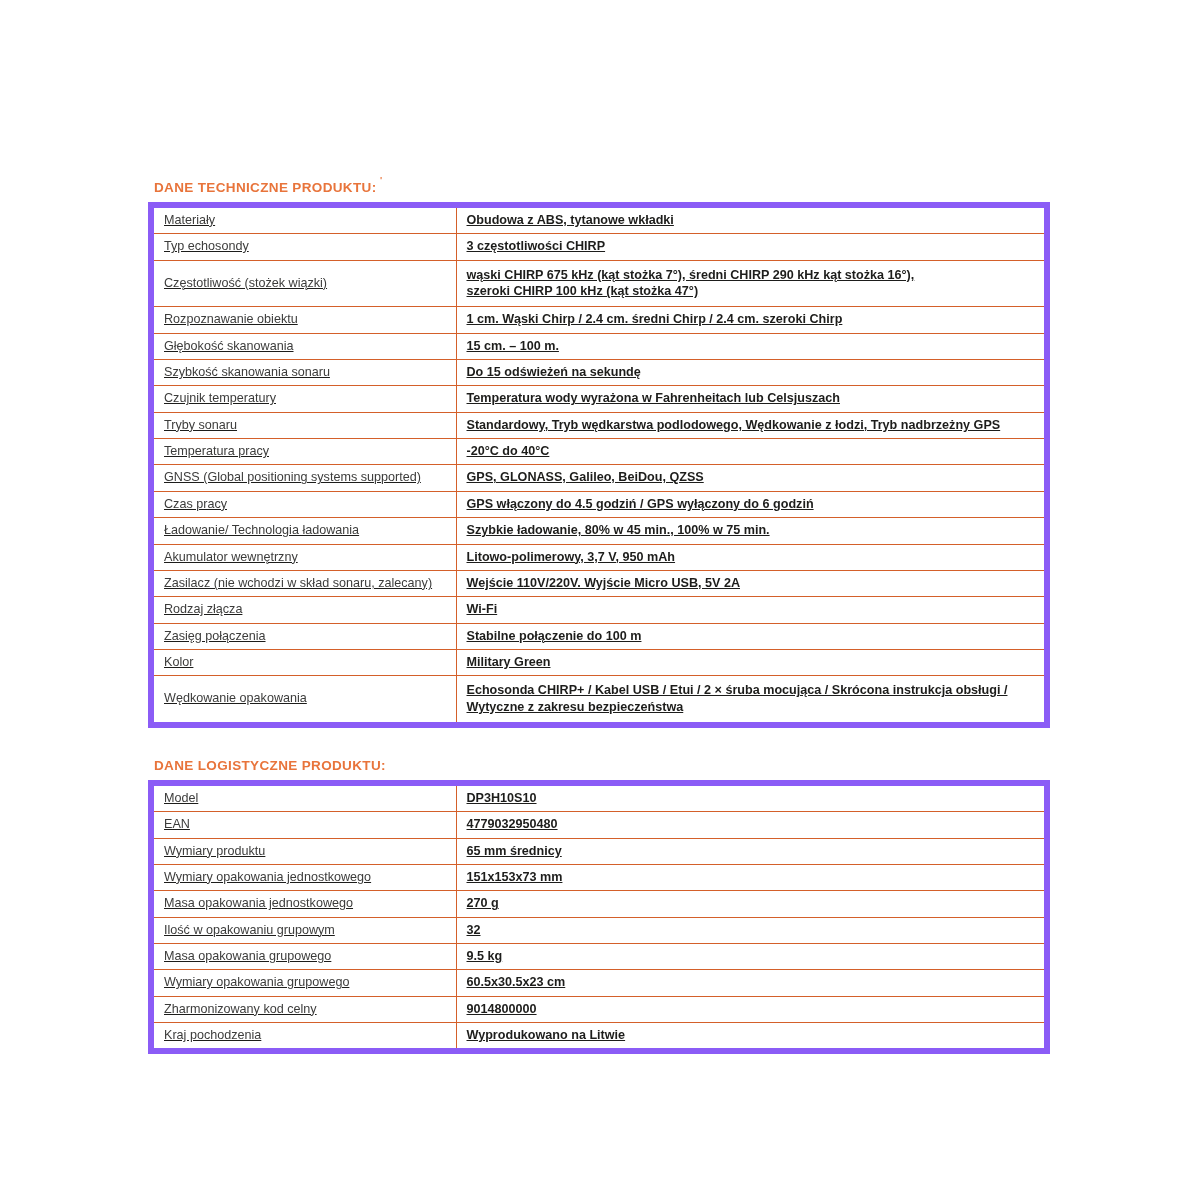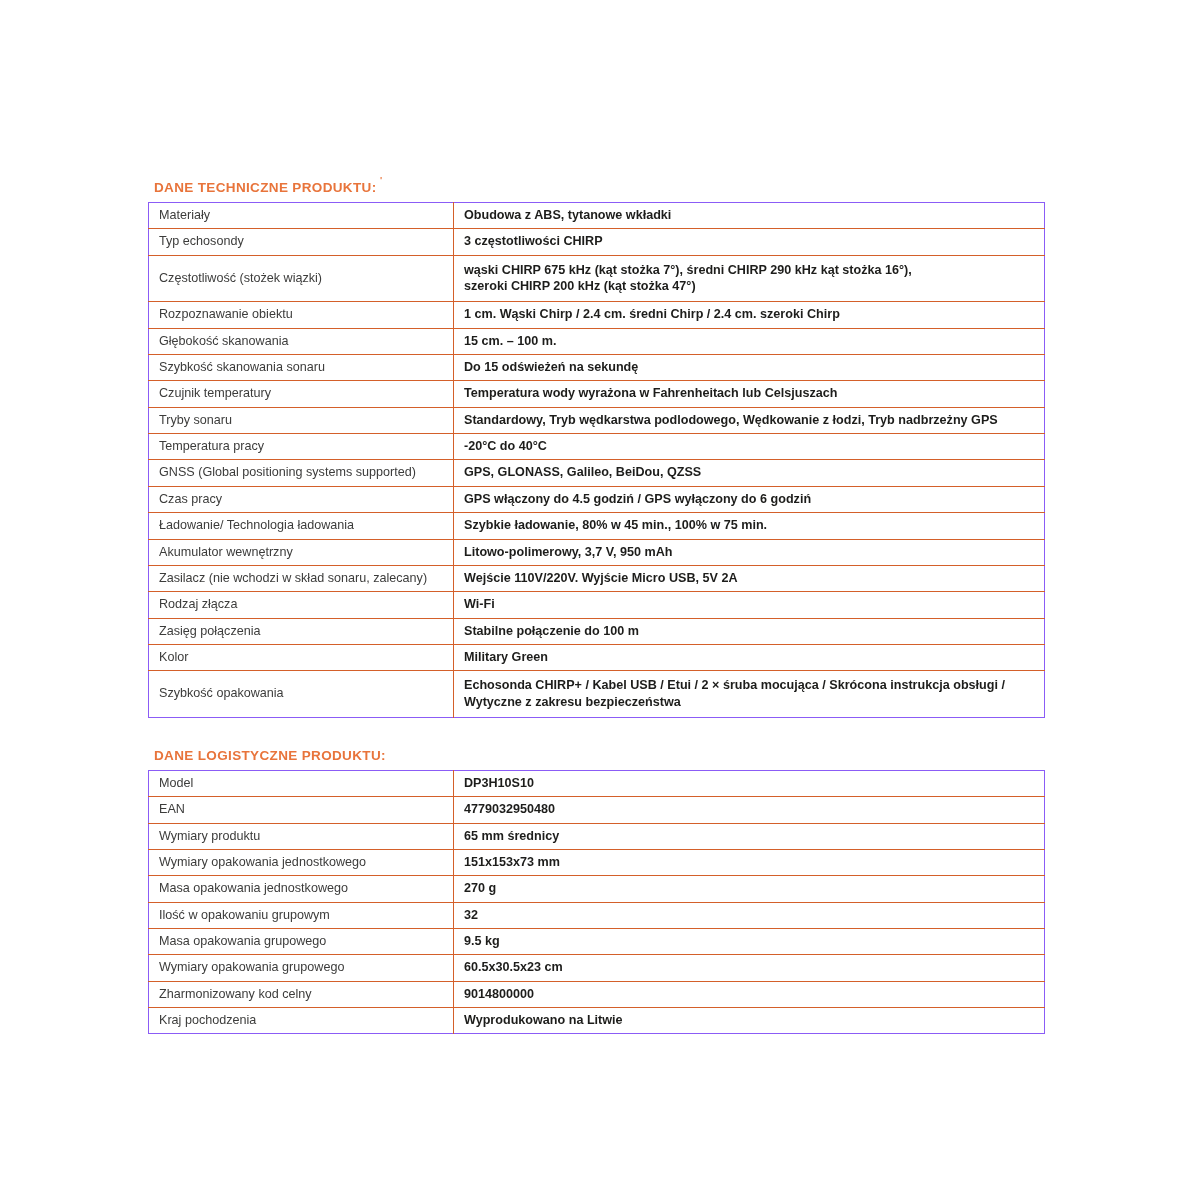--- a/index.html
+++ b/index.html
@@ -57,7 +57,8 @@
     border-collapse: collapse;
     table-layout: fixed;
     width: 896px;
-    border: 1px solid #8b5cf6;
+    border: 6px solid #8b5cf6;
+    text-decoration: underline;
   }
 
   table.spec col.label-col { width: 305px; }

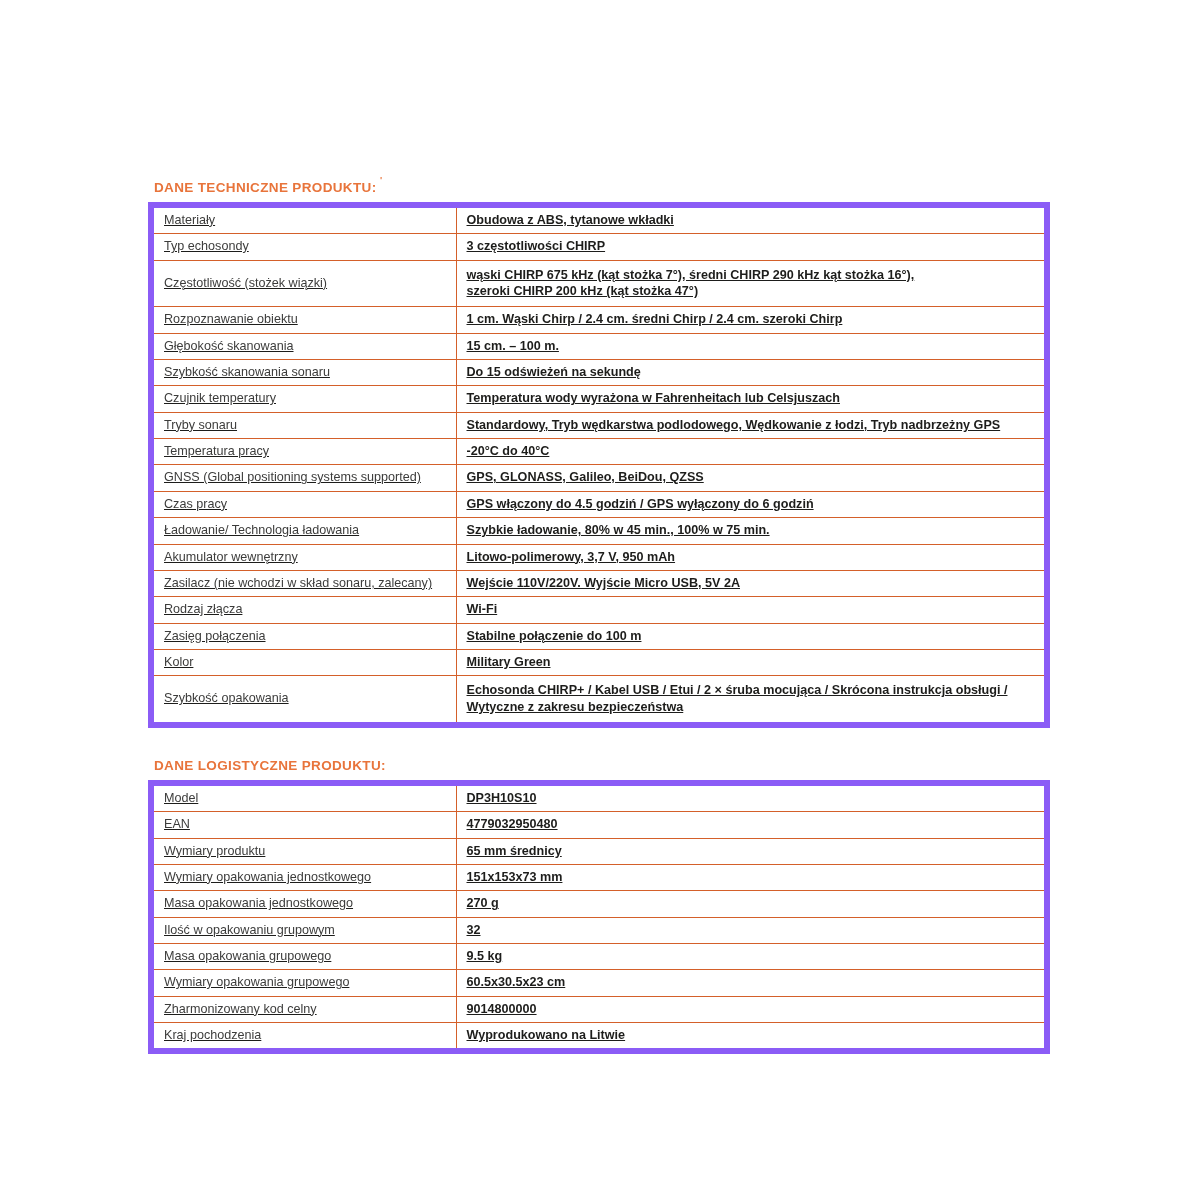--- a/index.html
+++ b/index.html
@@ -138,7 +138,7 @@
             <td class="label">Częstotliwość (stożek wiązki)</td>
             <td class="value">
               <span class="line">wąski CHIRP 675 kHz (kąt stożka 7°), średni CHIRP 290 kHz kąt stożka 16°),</span>
-              <span class="line">szeroki CHIRP 200 kHz (kąt stożka 47°)</span>
+              <span class="line">szeroki CHIRP 100 kHz (kąt stożka 47°)</span>
             </td>
           </tr>
           <tr>

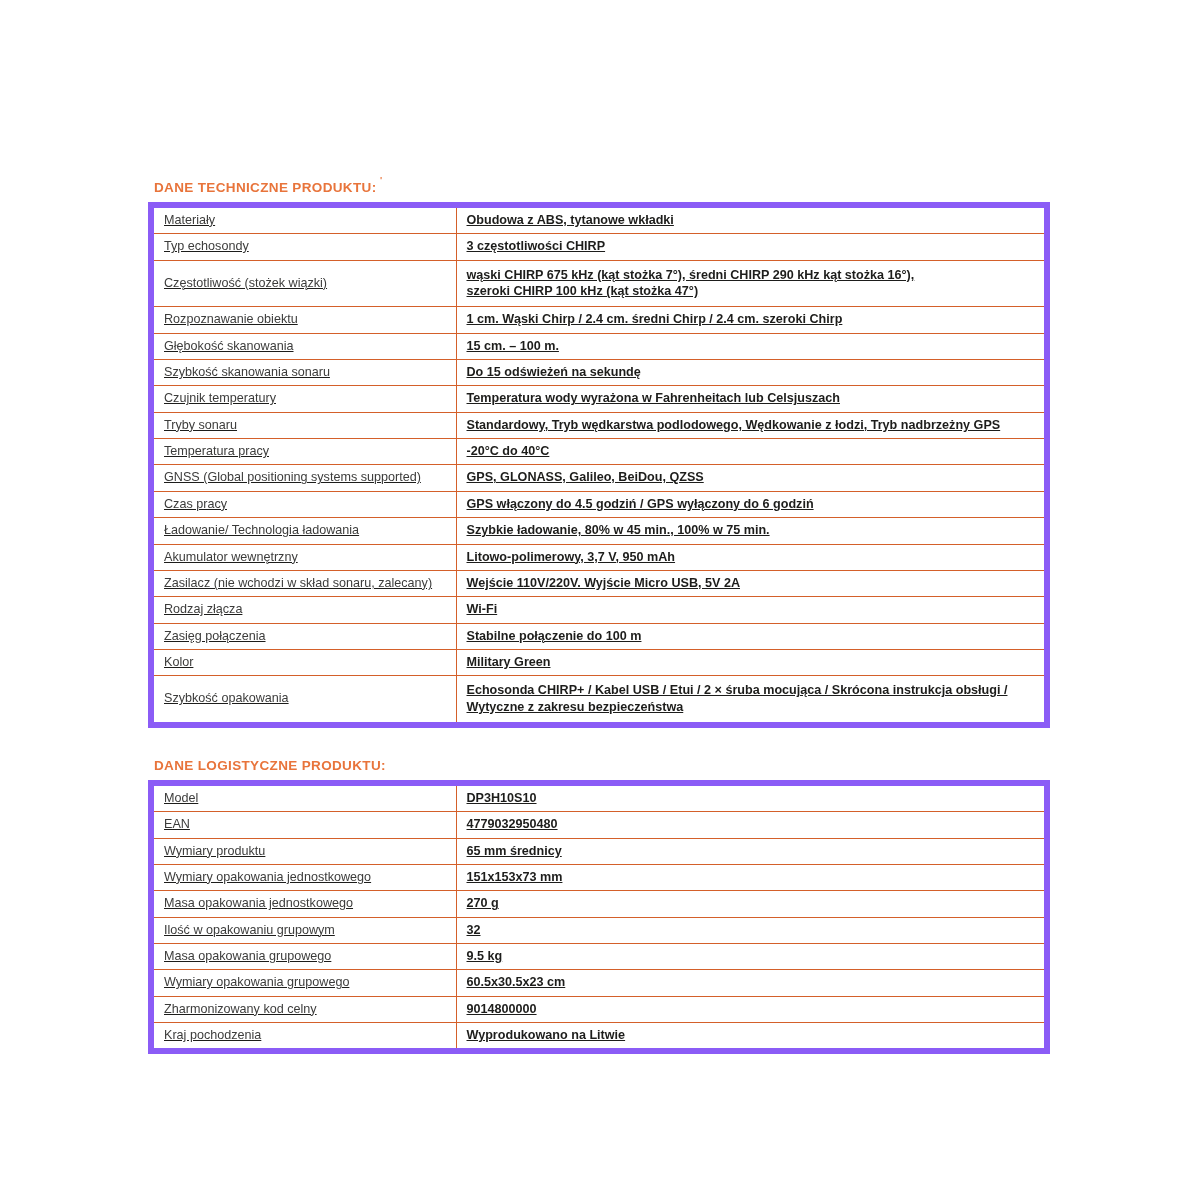--- a/index.html
+++ b/index.html
@@ -226,7 +226,7 @@
             </td>
           </tr>
           <tr class="tall">
-            <td class="label">Szybkość opakowania</td>
+            <td class="label">Wędkowanie opakowania</td>
             <td class="value">
               <span class="line">Echosonda CHIRP+ / Kabel USB / Etui / 2 × śruba mocująca / Skrócona instrukcja obsługi /</span>
               <span class="line">Wytyczne z zakresu bezpieczeństwa</span>

